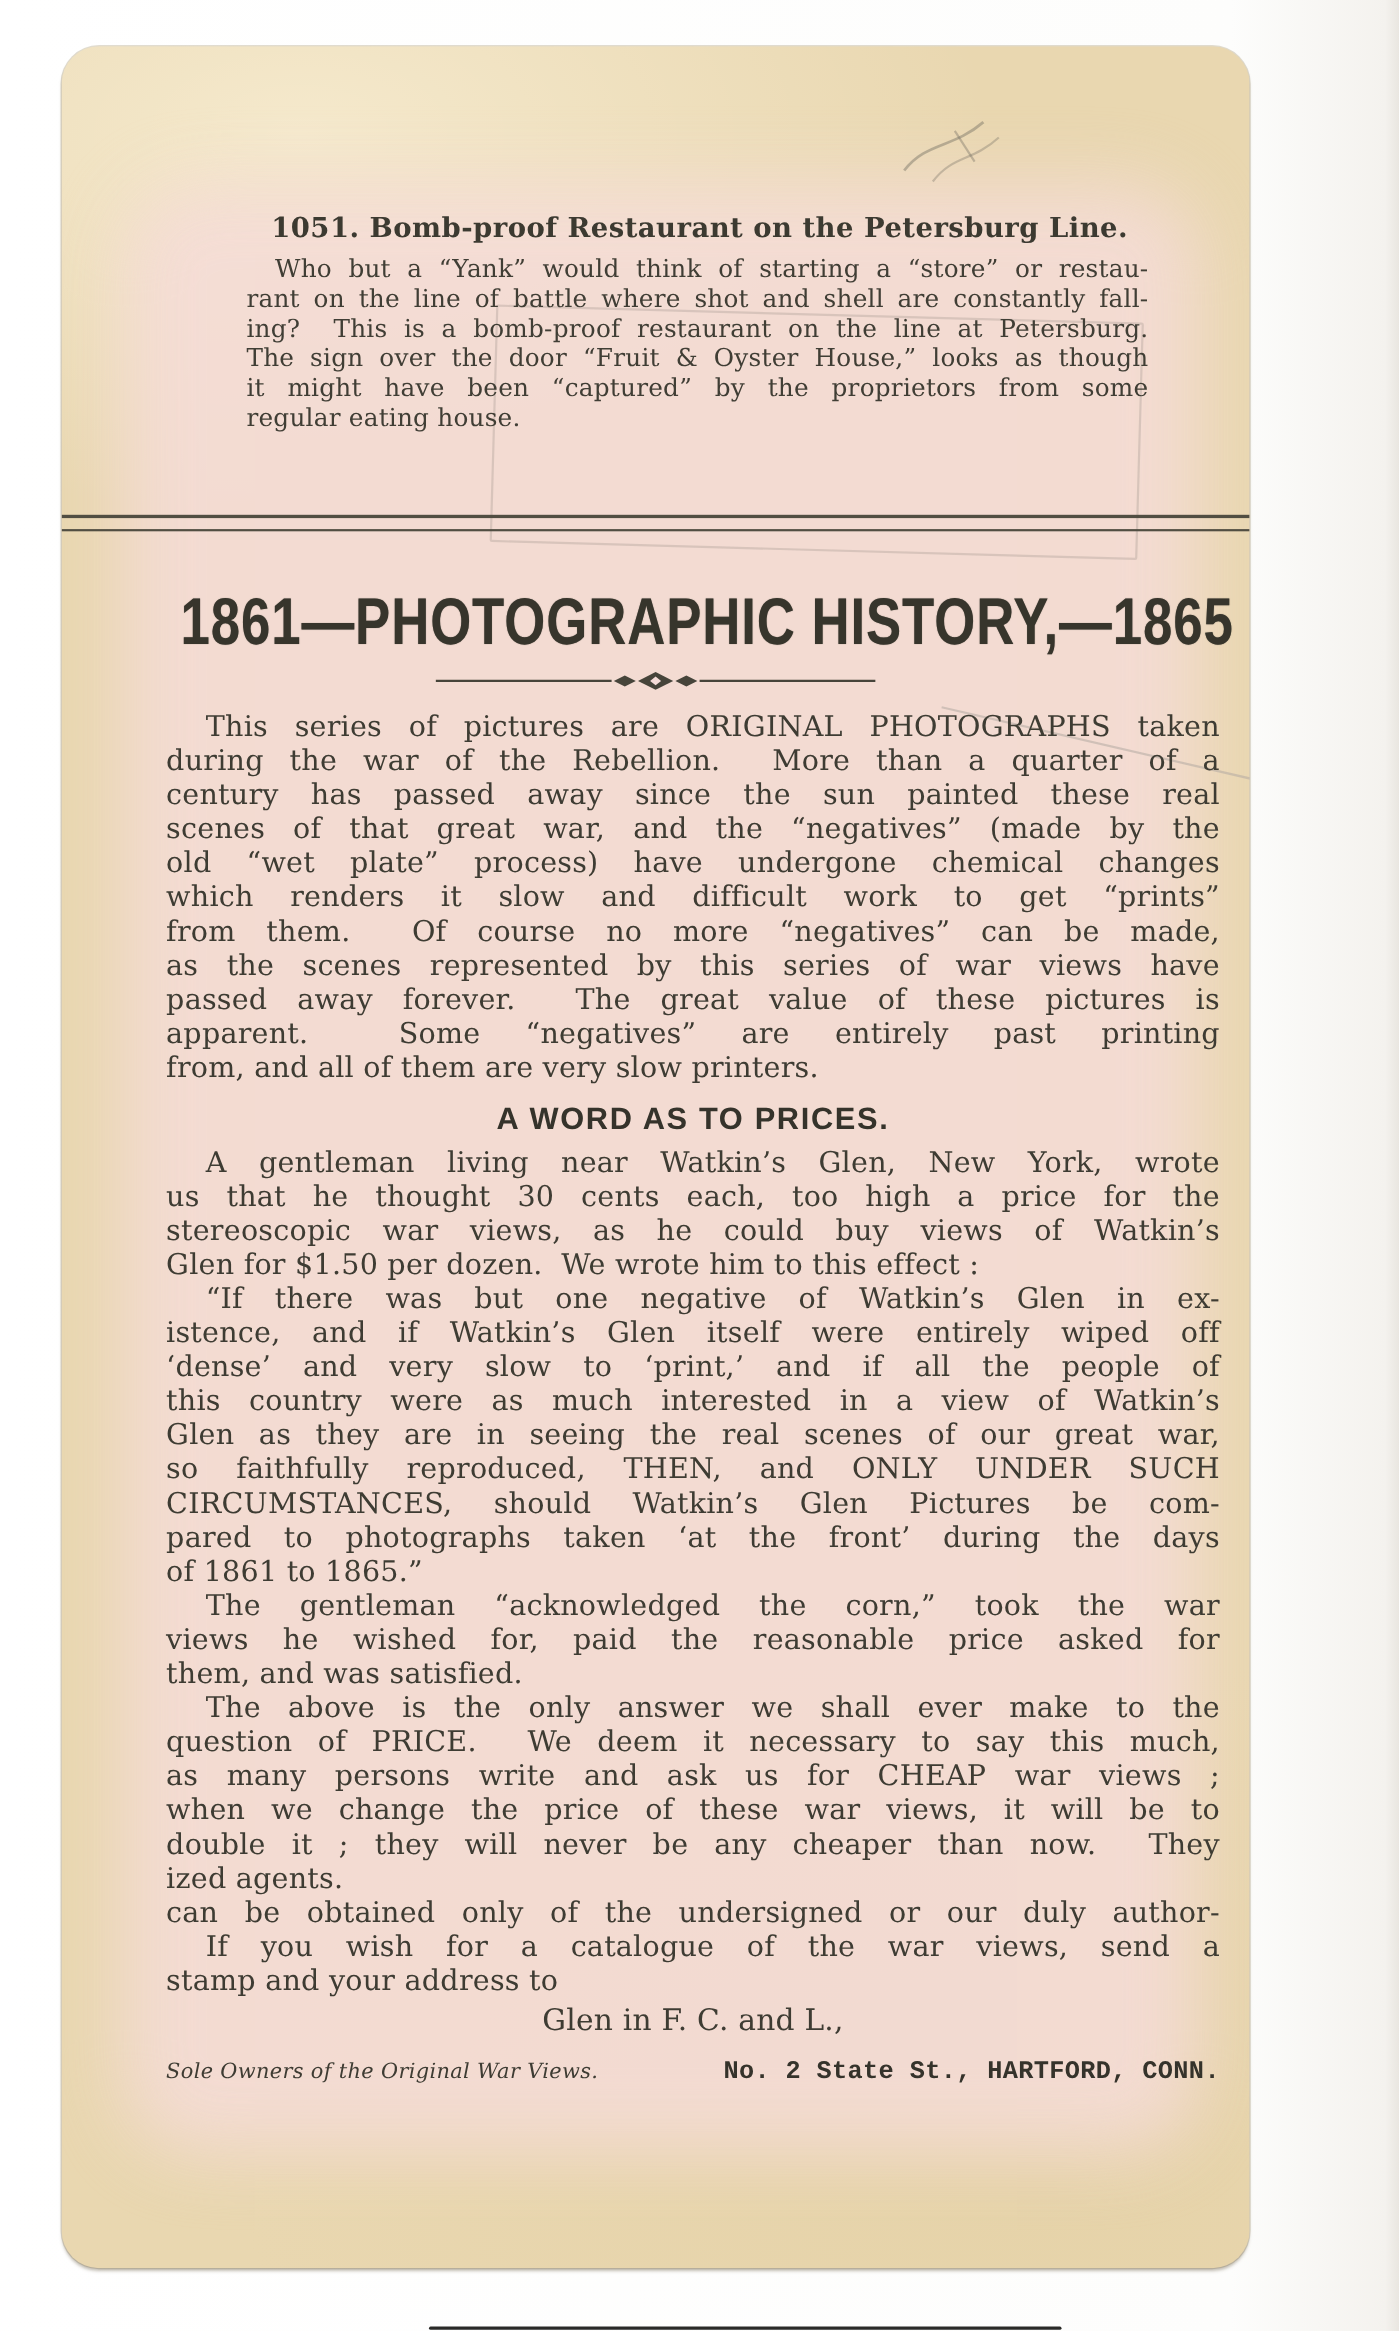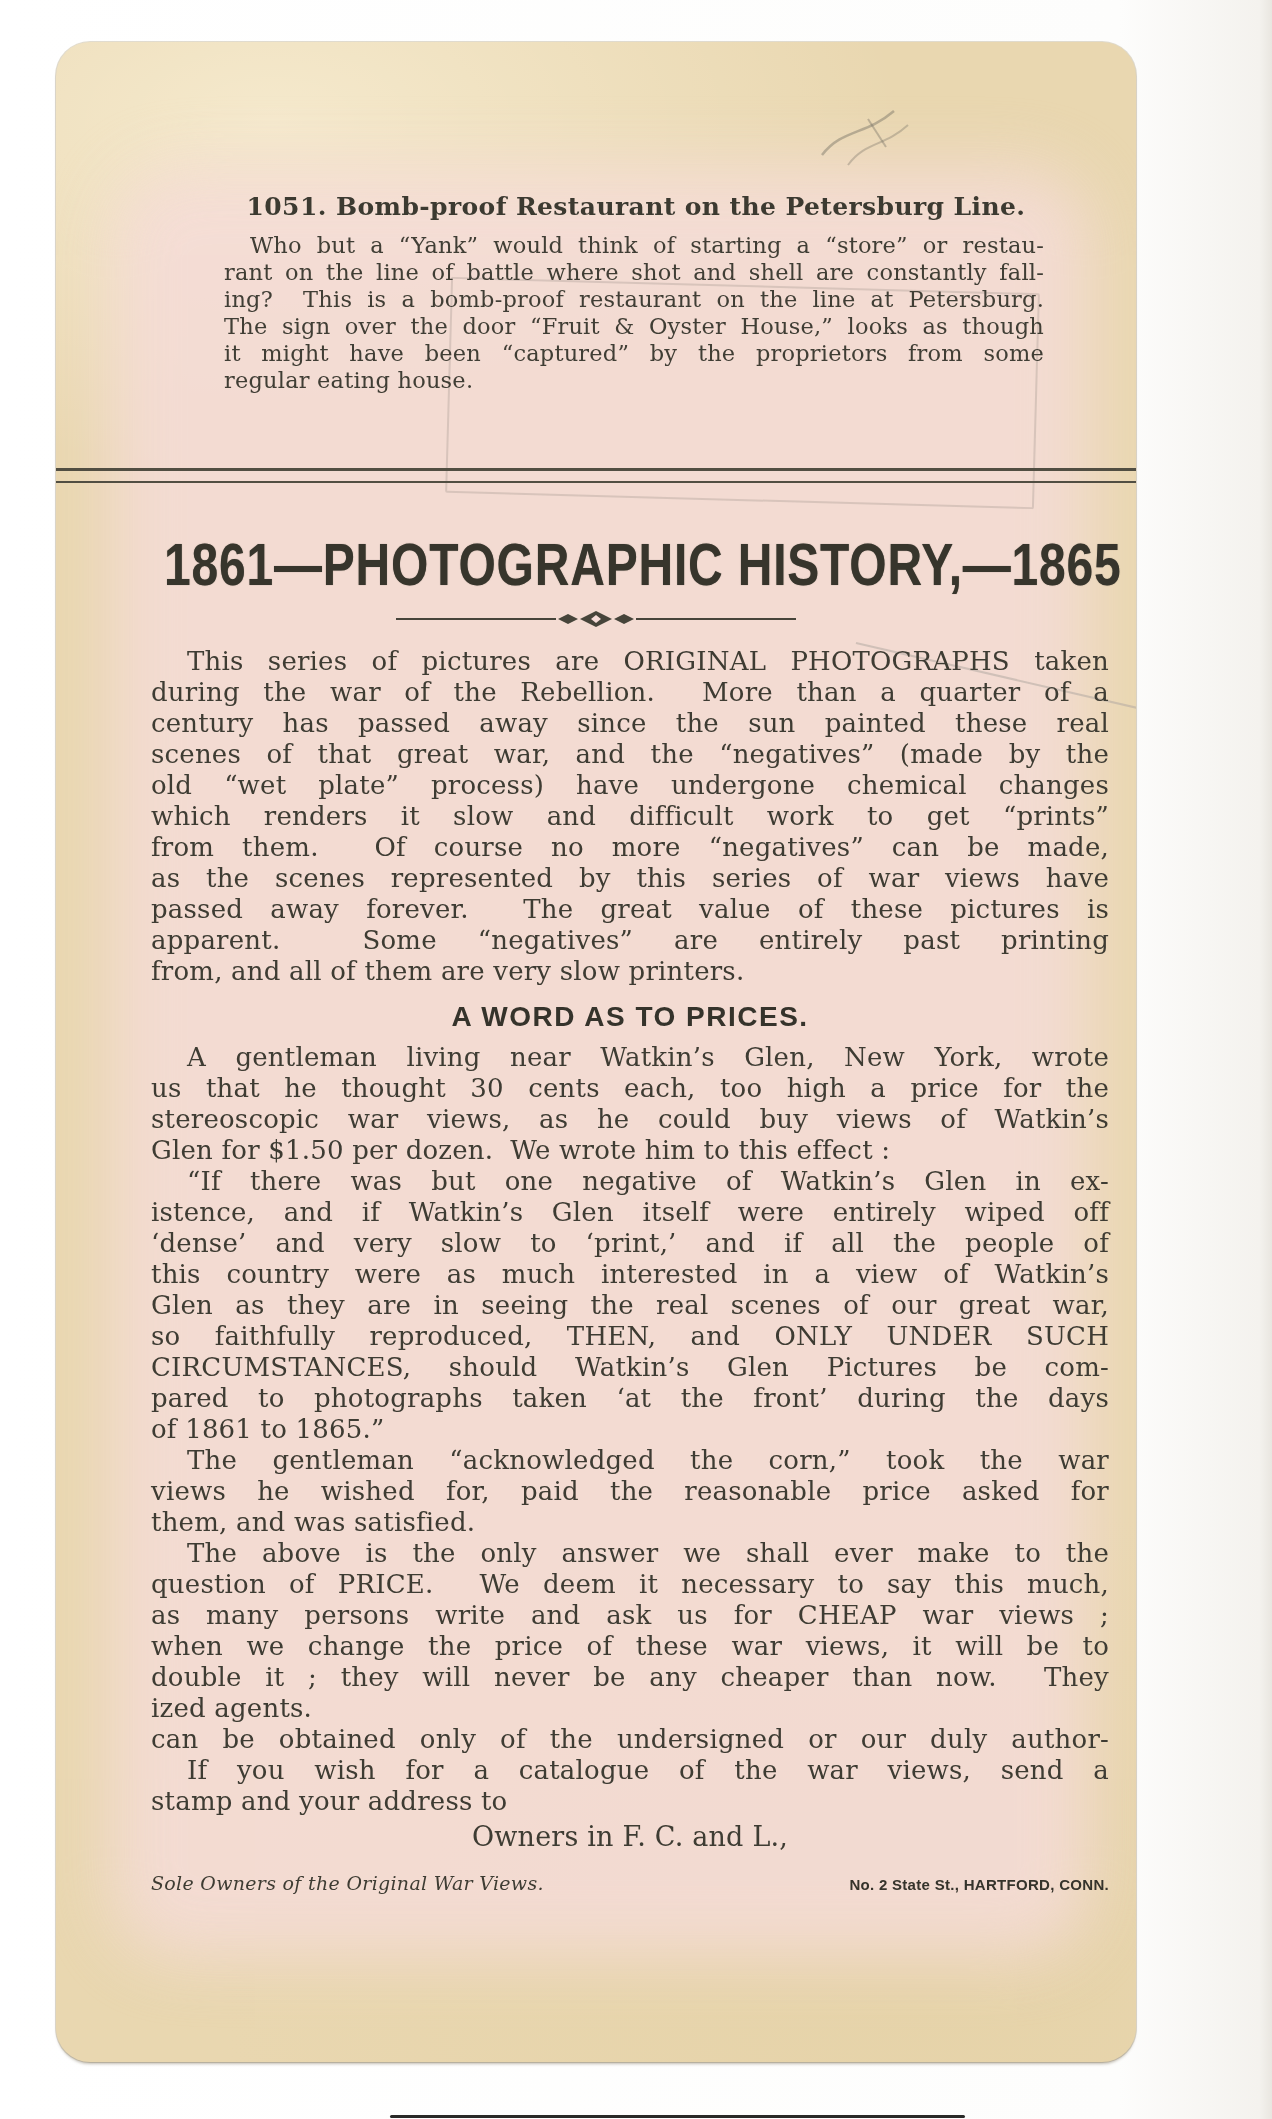--- a/index.html
+++ b/index.html
@@ -207,7 +207,7 @@
         </div>
       </div>
 
-    <div class="signoff">Owners in F. C. and L.,</div>
+    <div class="signoff">Glen in F. C. and L.,</div>
 
     <div class="footer-row">
       <span class="footer-left">Sole Owners of the Original War Views.</span>

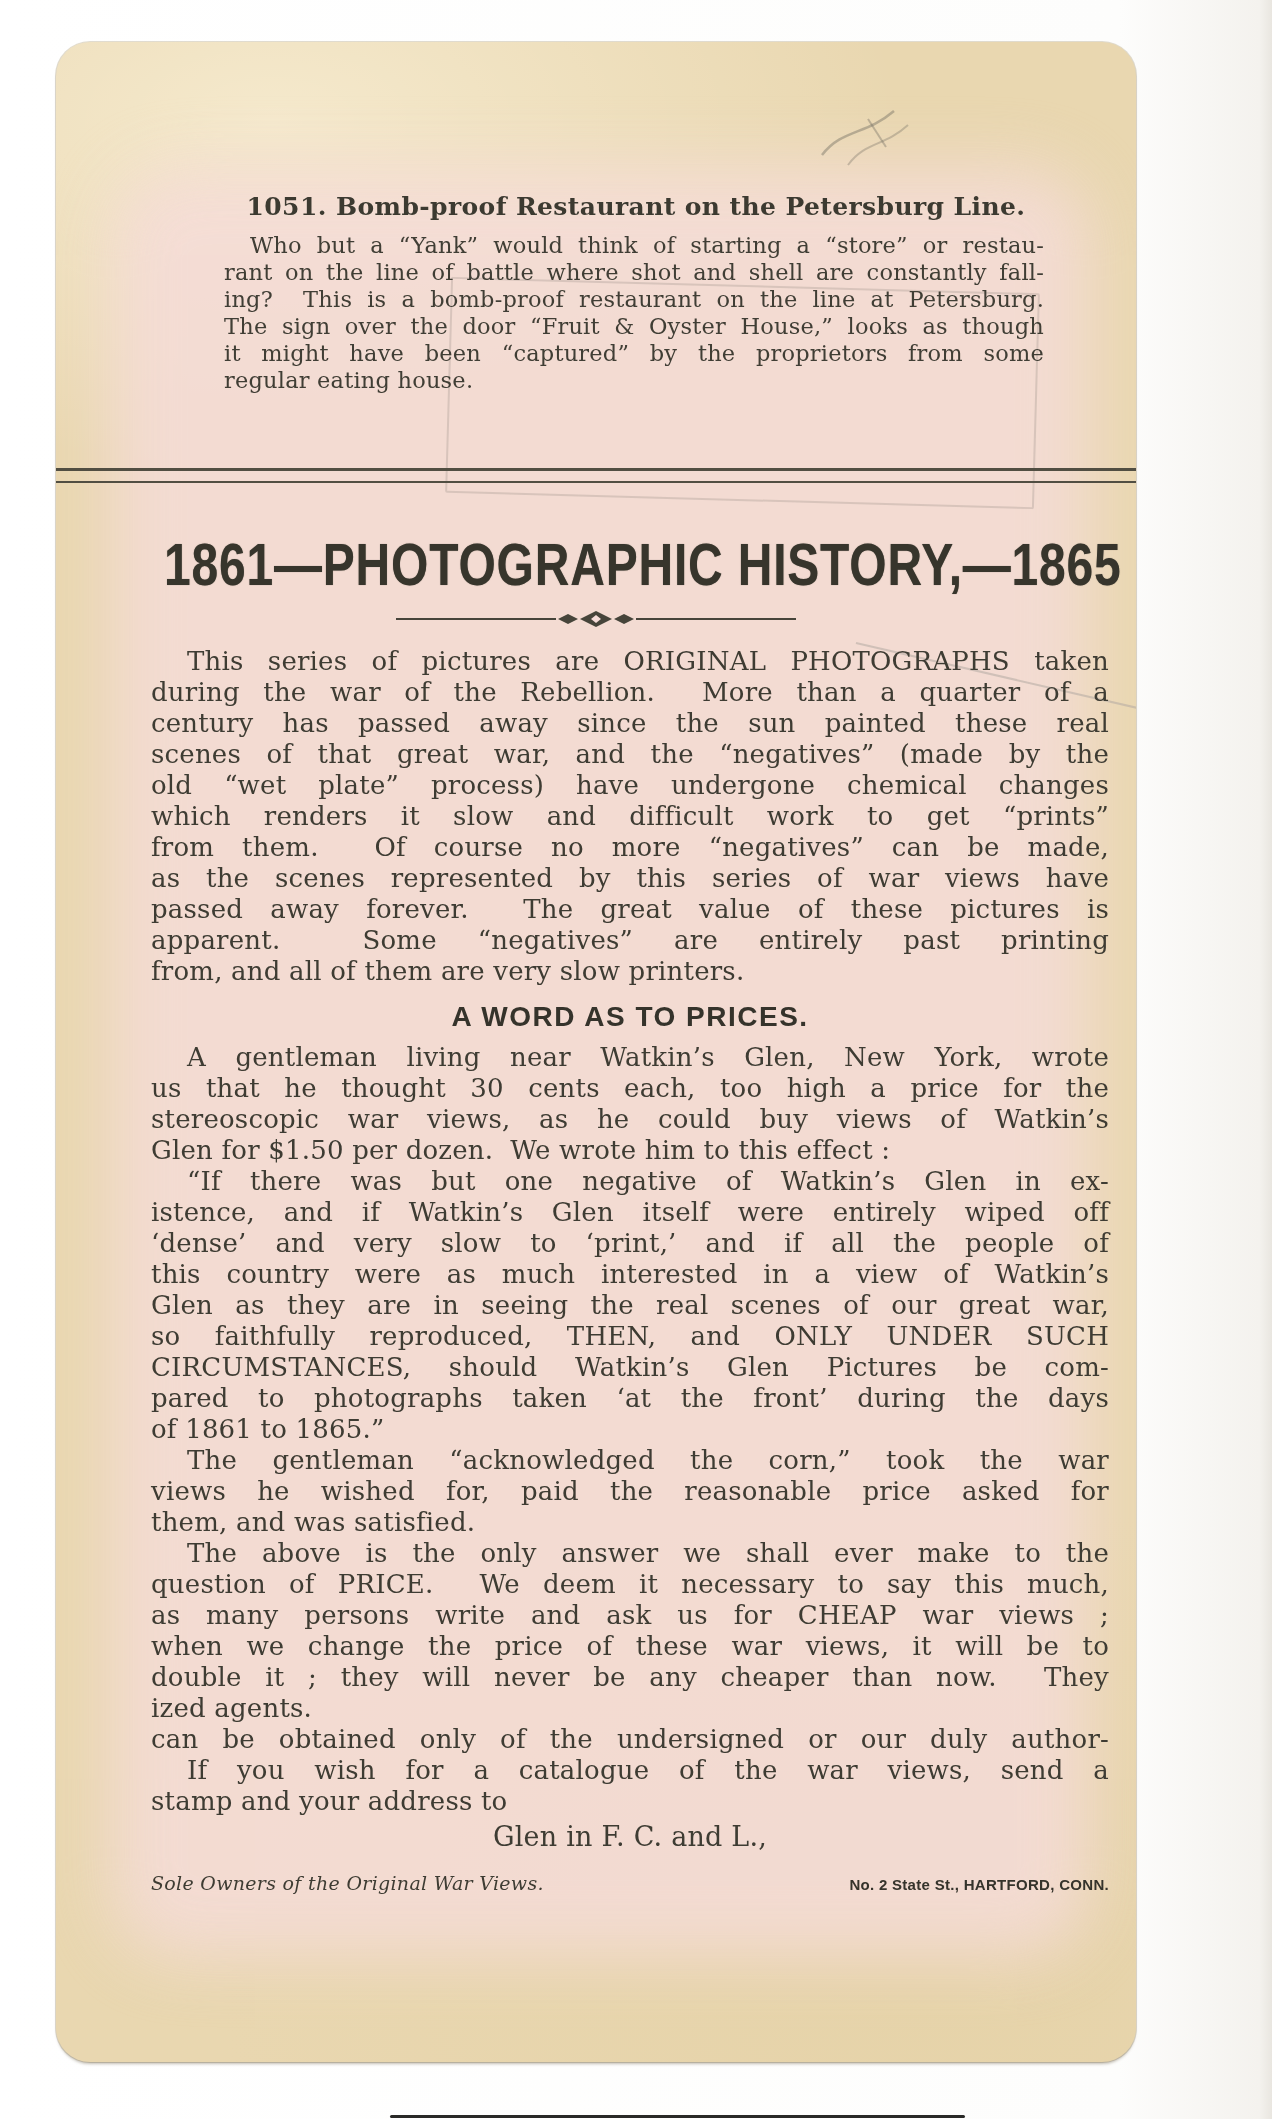--- a/index.html
+++ b/index.html
@@ -103,7 +103,7 @@
     display:flex;justify-content:space-between;align-items:baseline;
   }
   .footer-left{font-style:italic;font-size:19px;letter-spacing:.3px;}
-  .footer-right{font-family:Liberation Sans, sans-serif;font-weight:700;font-size:15px;letter-spacing:.3px;color:#35332b;}
+  .footer-right{font-family:Liberation Mono, monospace;font-weight:700;font-size:23px;letter-spacing:.3px;color:#35332b;}
 
   .bottom-sliver{
     position:absolute;left:390px;top:2115px;width:575px;height:3px;

